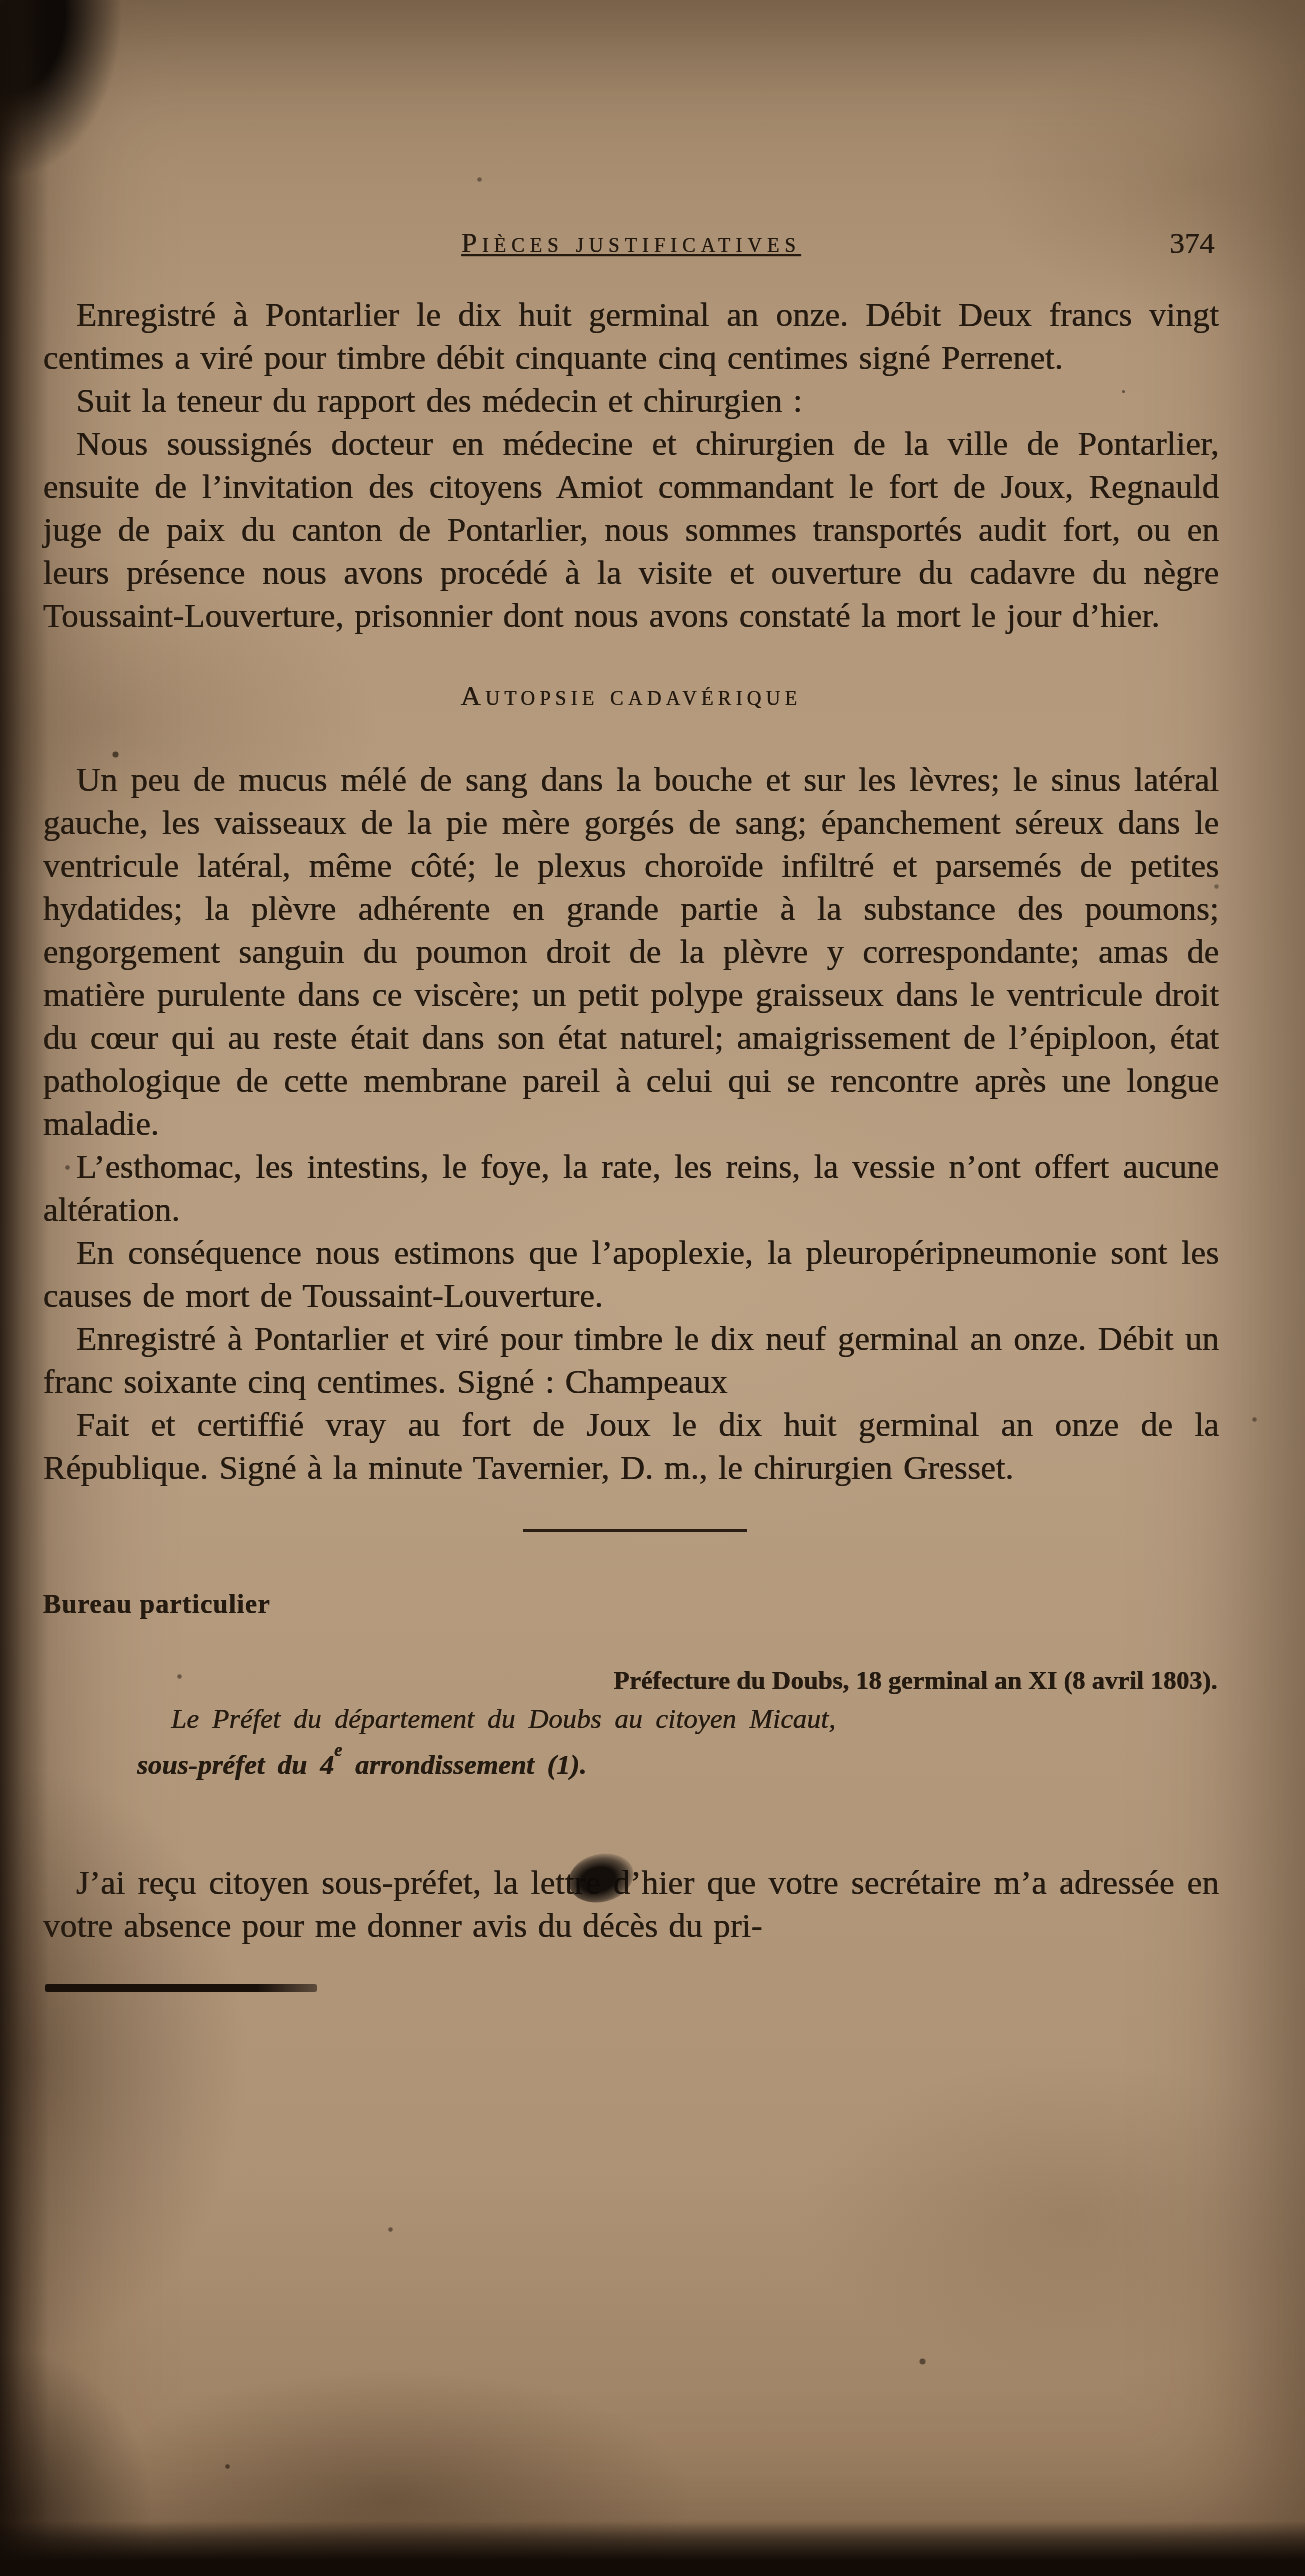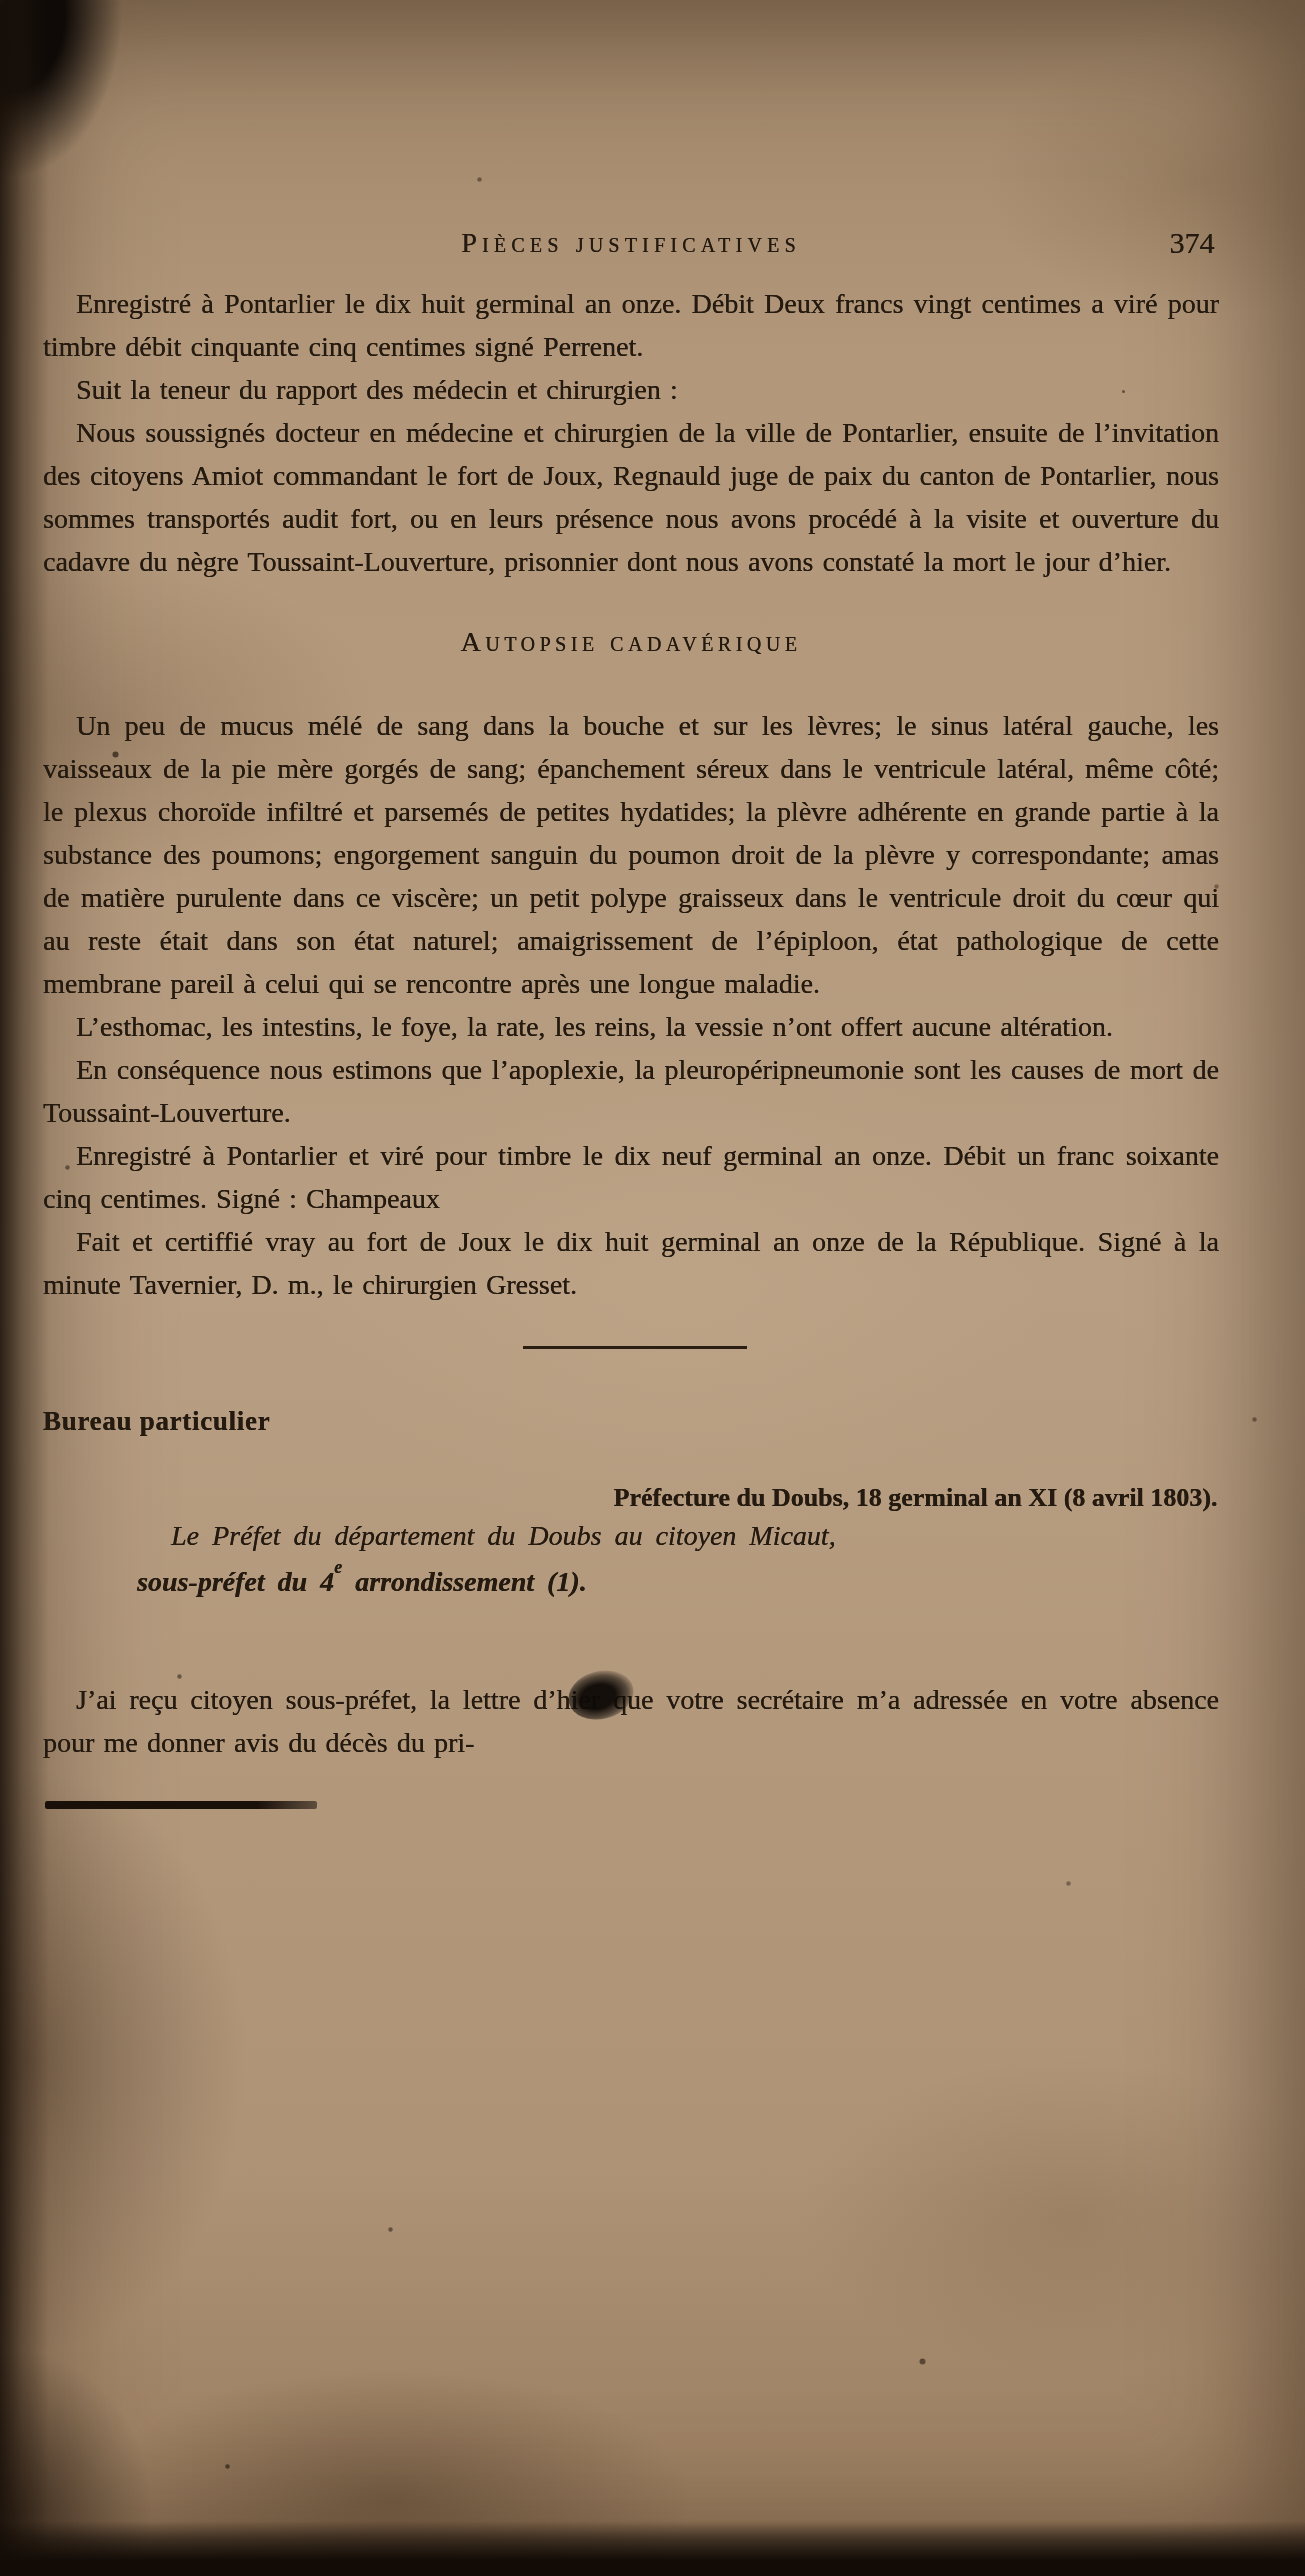--- a/index.html
+++ b/index.html
@@ -50,7 +50,7 @@
   
   .content { position:absolute; top:227px; left:43px; width:1176px; }
 
-  .header-row { position:relative; height:37px; margin-bottom:18px; }
+  .header-row { position:relative; height:37px; margin-bottom:29px;text-decoration:underline; }
   .running-header { text-align:center; font-variant:small-caps; letter-spacing:5.2px;
     font-size:28px; text-shadow:0.2px 0.2px 0 currentColor; }
   .page-number { position:absolute; right:4.5px; top:-1.5px; font-size:30px;

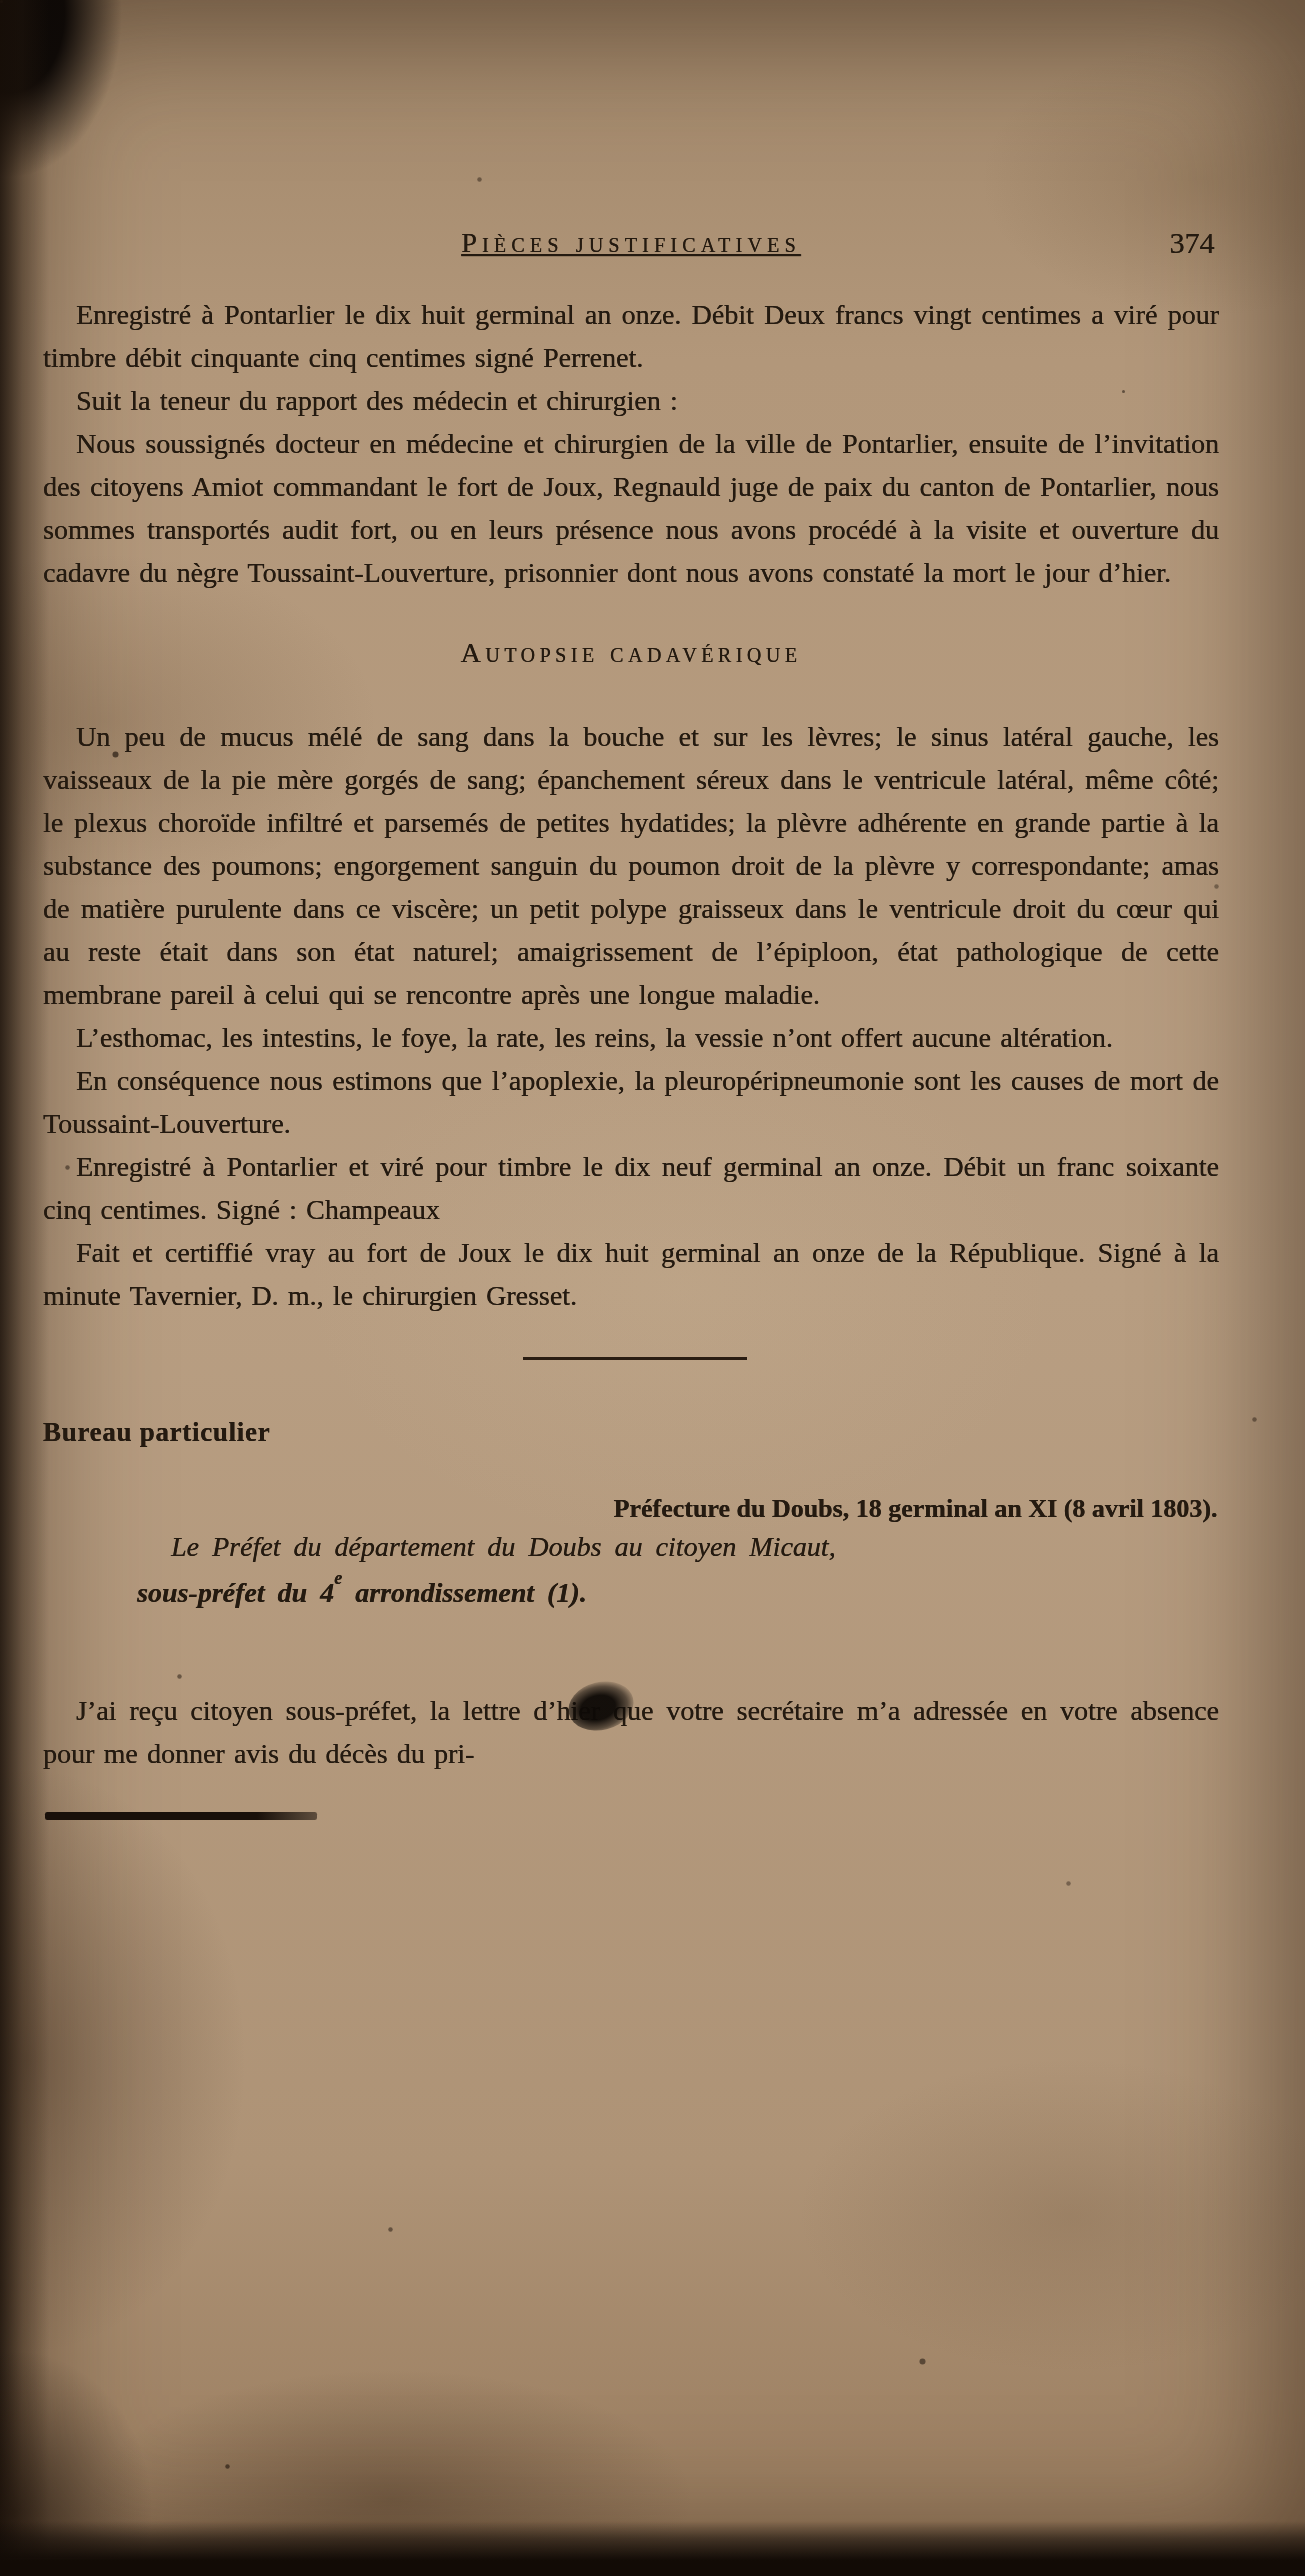--- a/index.html
+++ b/index.html
@@ -56,7 +56,7 @@
   .page-number { position:absolute; right:4.5px; top:-1.5px; font-size:30px;
     text-shadow:0.2px 0.2px 0 currentColor; }
 
-  .para { font-size:28px; line-height:43px; text-align:justify; text-indent:33px;
+  .para { font-size:34px; line-height:43px; text-align:justify; text-indent:33px;
     word-spacing:2.2px; text-shadow:0.2px 0.2px 0 currentColor; }
 
   .section-heading { margin:43px 0 46px; text-align:center; font-weight:normal;

